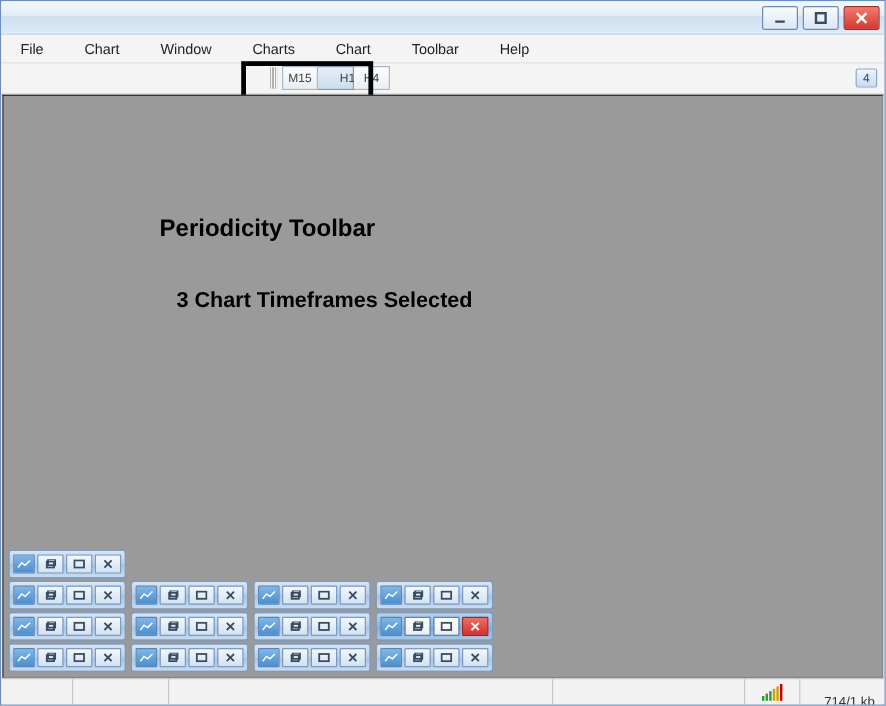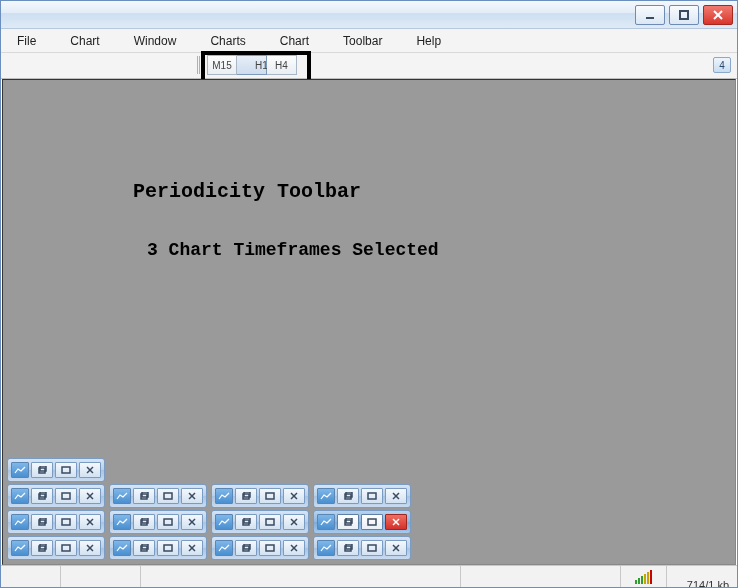--- a/index.html
+++ b/index.html
@@ -19,7 +19,7 @@
   
   
   .toolbar-row { height: 26px; background:#f4f4f4; border-bottom:1px solid #bfbfbf; position:relative; display:flex; align-items:center;}
-  .periodicity { position:absolute; left:196px; top:2px; display:flex; align-items:center; gap:0;}
+  .periodicity { position:absolute; left:224px; top:2px; display:flex; align-items:center; gap:0;}
   .grip { width:6px; height:18px; margin-right:4px; background: repeating-linear-gradient(to right,#b0b0b0 0 1px, transparent 1px 2px);}
   .tf-btn { width:30px; height:20px; border:1px solid #a9b7c7; background:linear-gradient(to bottom,#fdfdfd,#e9eef4); font-size:10px; color:#444; display:flex; align-items:center; justify-content:center; cursor:pointer;}
   .tf-btn + .tf-btn { border-left:none; }

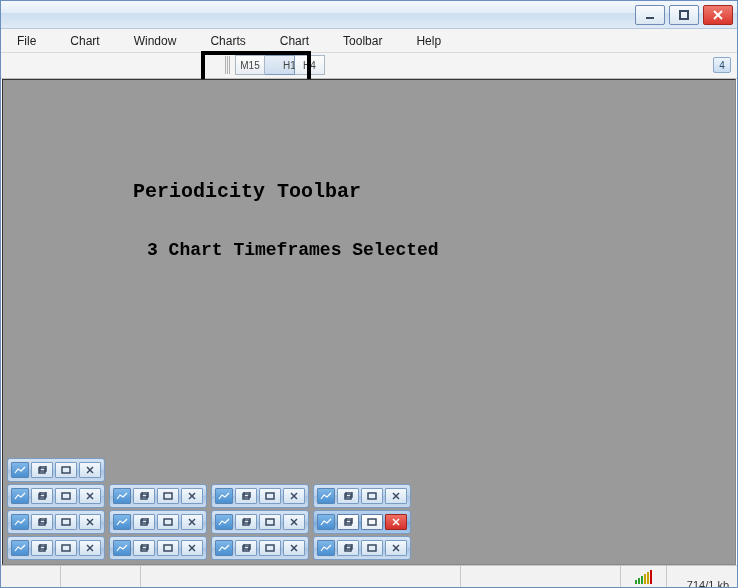--- a/index.html
+++ b/index.html
@@ -36,7 +36,7 @@
   .anno-line { position:absolute; pointer-events:none; }
   
   
-  .annotation { position:absolute; font-family: Liberation Mono, monospace; font-weight:bold; color:#000; }
+  .annotation { position:absolute; font-family: Liberation Sans, sans-serif; font-weight:bold; color:#000; }
   
   
   .tab-rows { position:absolute; left:4px; bottom:4px; display:flex; flex-direction:column; gap:2px;}

